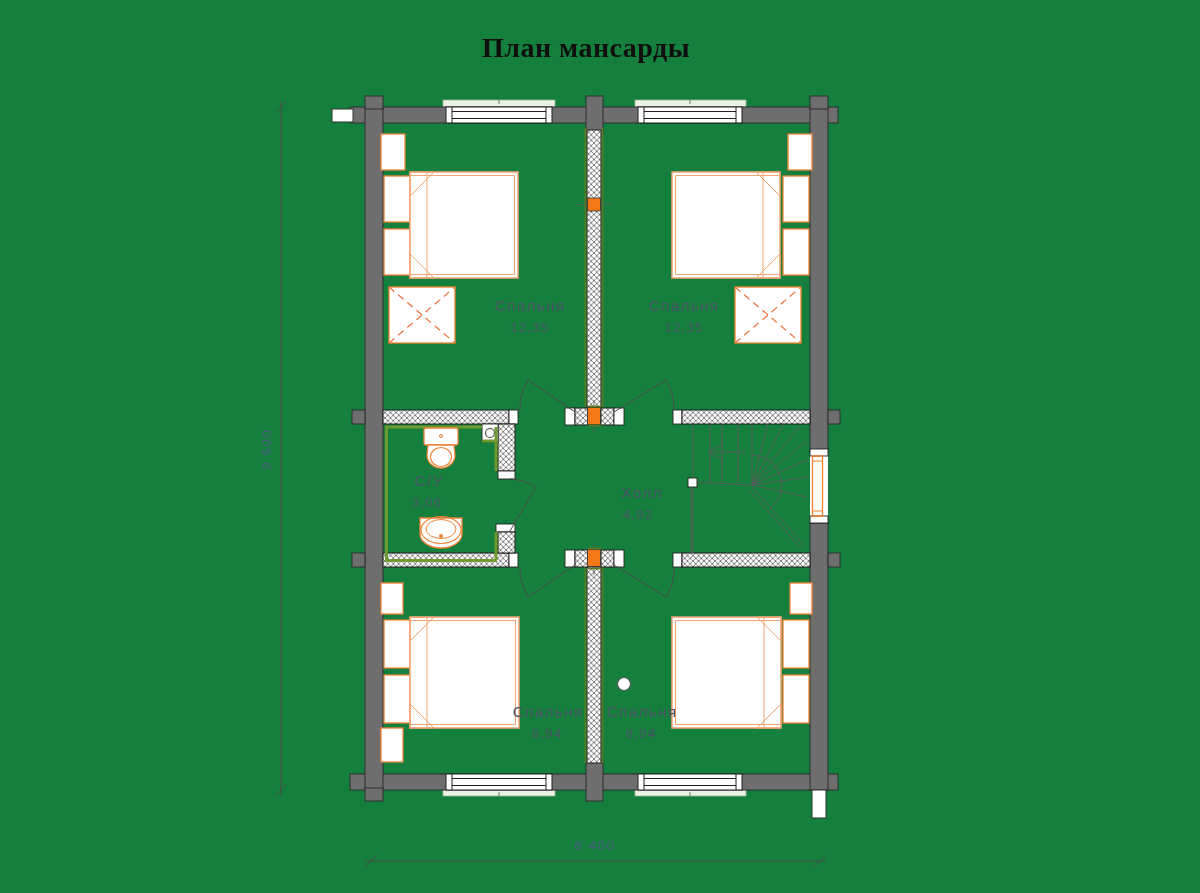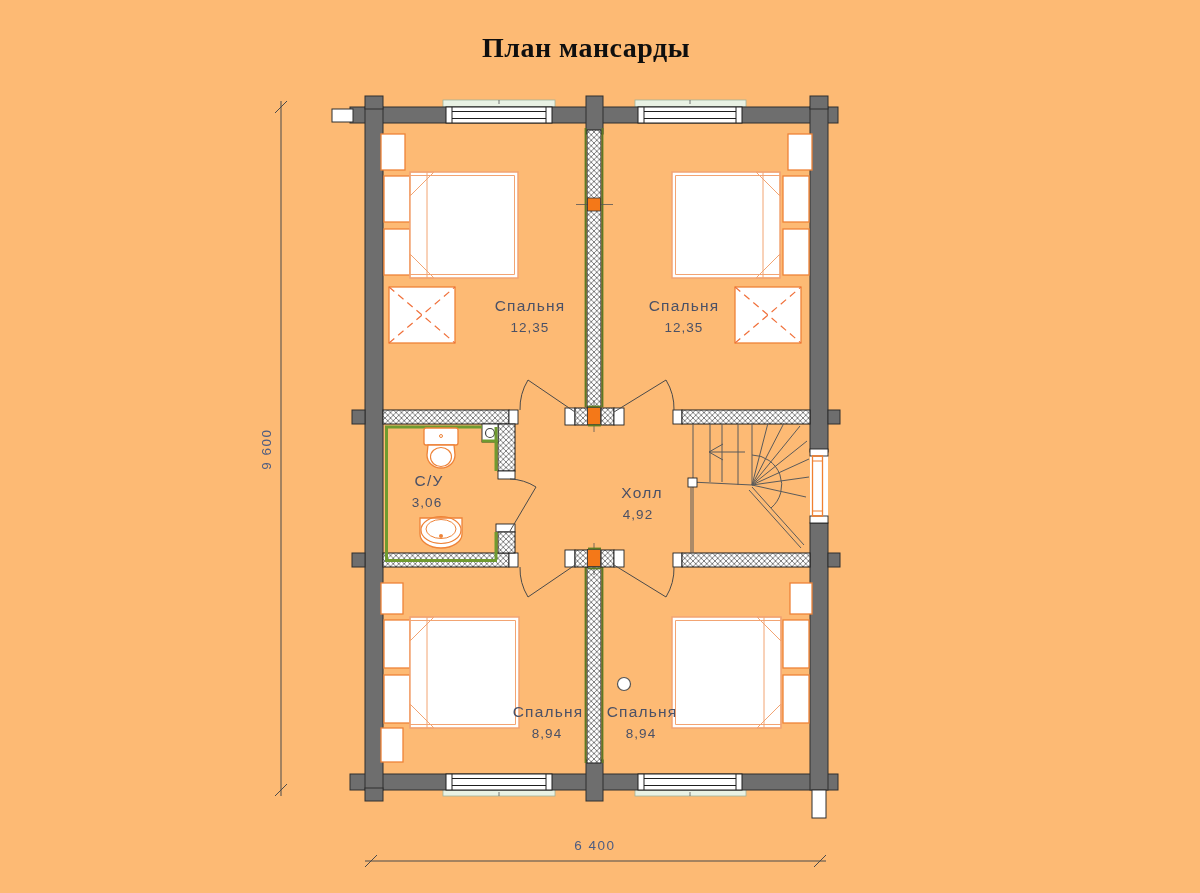--- a/index.html
+++ b/index.html
@@ -3,7 +3,7 @@
 <meta charset="utf-8">
 <style>
   html,body{margin:0;padding:0;background:#ffffff;}
-  #stage{position:relative;width:1200px;height:893px;background:#fdba74;overflow:hidden;
+  #stage{position:relative;width:1200px;height:893px;background:#15803d;overflow:hidden;
          font-family:"Liberation Sans",sans-serif;}
   svg{position:absolute;left:0;top:0;}
   text{font-family:"Liberation Sans",sans-serif;}

